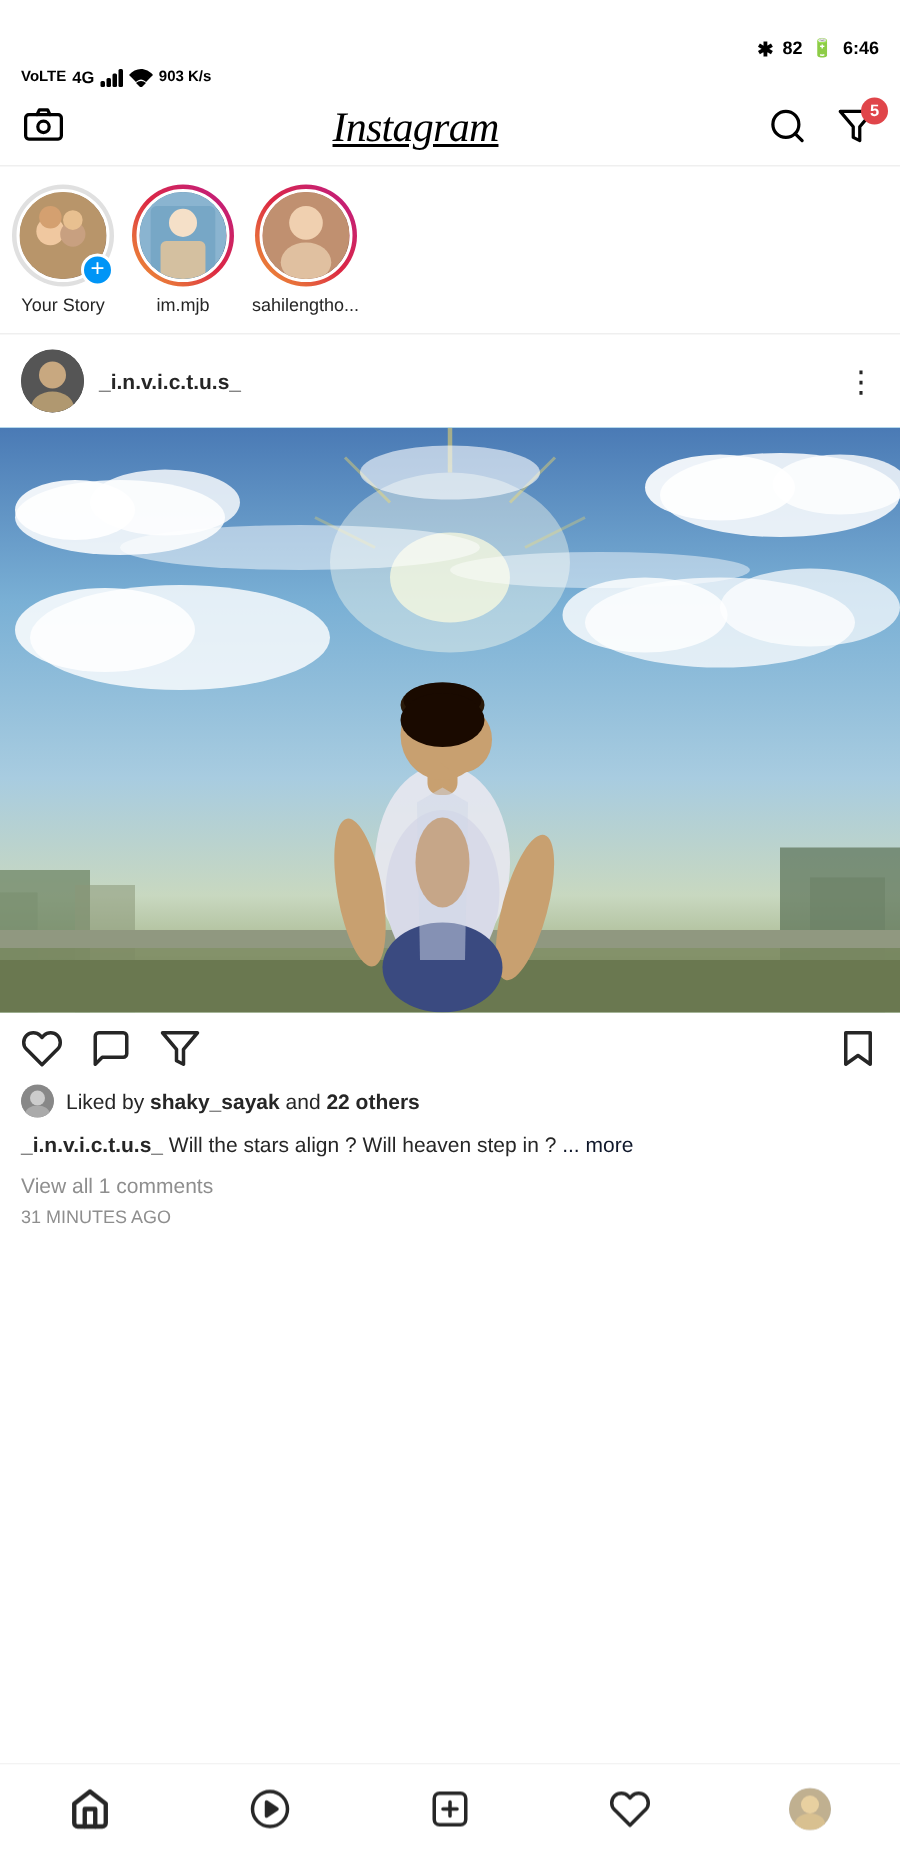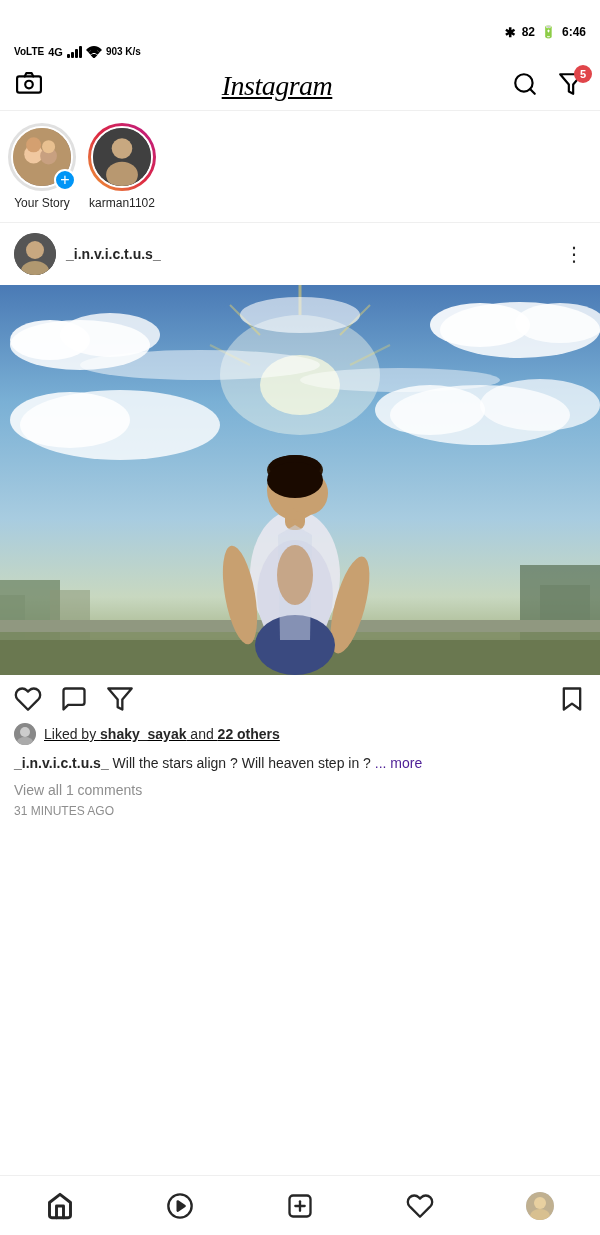--- a/index.html
+++ b/index.html
@@ -310,6 +310,21 @@
     <span class="story-name">Your Story</span>
   </div>
 
+  <div class="story-item">
+    <div class="story-avatar-wrap">
+      <div class="story-ring">
+        <div class="story-avatar av2">
+          <svg viewBox="0 0 62 62" width="62" height="62">
+            <circle cx="31" cy="31" r="31" fill="#8ab4d0"></circle>
+            <rect x="8" y="10" width="46" height="52" rx="4" fill="#6a9fbf" opacity="0.6"></rect>
+            <circle cx="31" cy="22" r="10" fill="#f5e0c8"></circle>
+            <rect x="15" y="35" width="32" height="27" rx="4" fill="#d4c0a0"></rect>
+          </svg>
+        </div>
+      </div>
+    </div>
+    <span class="story-name">im.mjb</span>
+  </div>
 
 
   <div class="story-item">

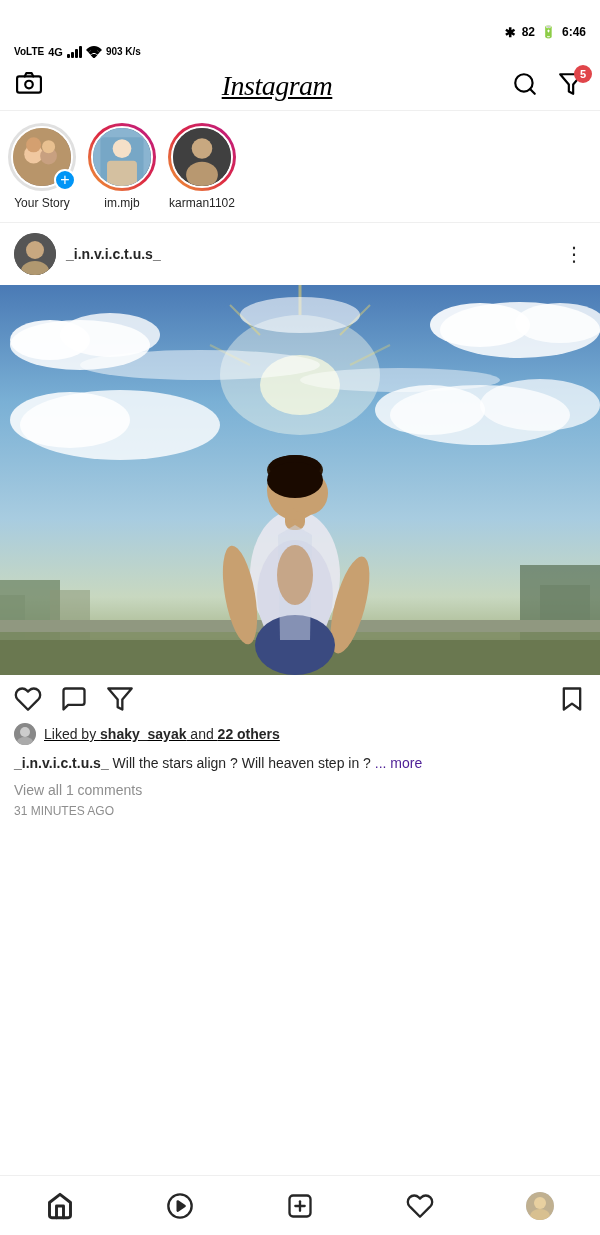--- a/index.html
+++ b/index.html
@@ -326,6 +326,20 @@
     <span class="story-name">im.mjb</span>
   </div>
 
+  <div class="story-item">
+    <div class="story-avatar-wrap">
+      <div class="story-ring">
+        <div class="story-avatar av3">
+          <svg viewBox="0 0 62 62" width="62" height="62">
+            <circle cx="31" cy="31" r="31" fill="#c09070"></circle>
+            <circle cx="31" cy="22" r="12" fill="#f0d0b0"></circle>
+            <ellipse cx="31" cy="50" rx="18" ry="14" fill="#e0c0a0"></ellipse>
+          </svg>
+        </div>
+      </div>
+    </div>
+    <span class="story-name">sahilengtho...</span>
+  </div>
 
   <div class="story-item">
     <div class="story-avatar-wrap">

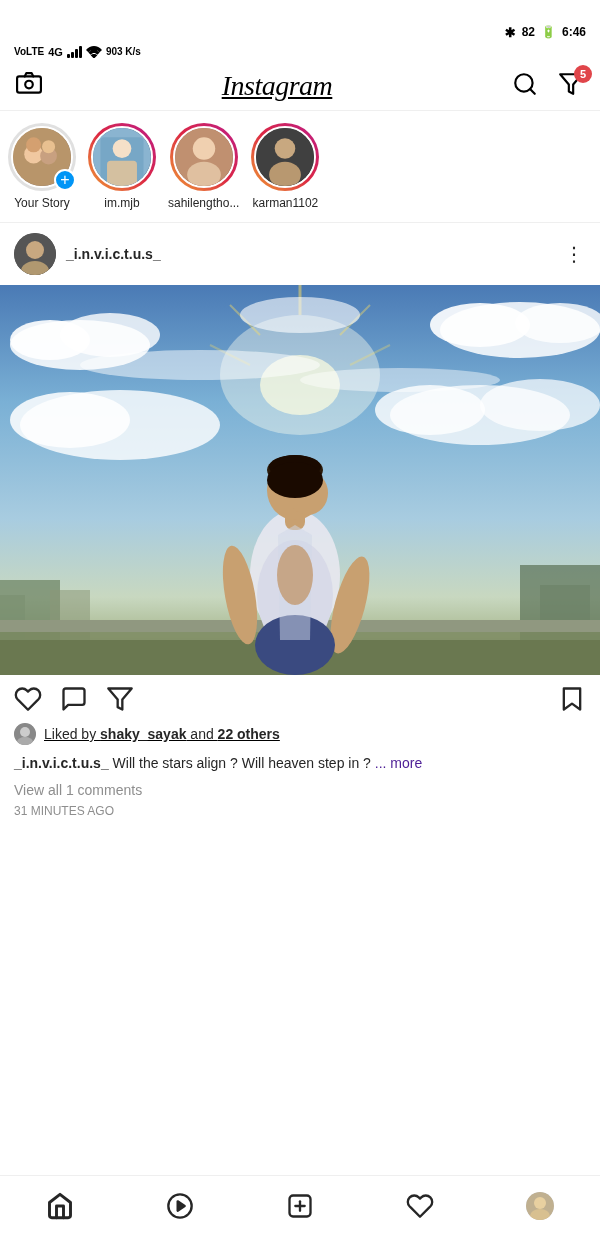--- a/index.html
+++ b/index.html
@@ -341,20 +341,6 @@
     <span class="story-name">sahilengtho...</span>
   </div>
 
-  <div class="story-item">
-    <div class="story-avatar-wrap">
-      <div class="story-ring">
-        <div class="story-avatar av4">
-          <svg viewBox="0 0 62 62" width="62" height="62">
-            <circle cx="31" cy="31" r="31" fill="#404040"></circle>
-            <circle cx="31" cy="22" r="11" fill="#c8a880"></circle>
-            <ellipse cx="31" cy="50" rx="17" ry="14" fill="#b89870"></ellipse>
-          </svg>
-        </div>
-      </div>
-    </div>
-    <span class="story-name">karman1102</span>
-  </div>
 
 
 </div>

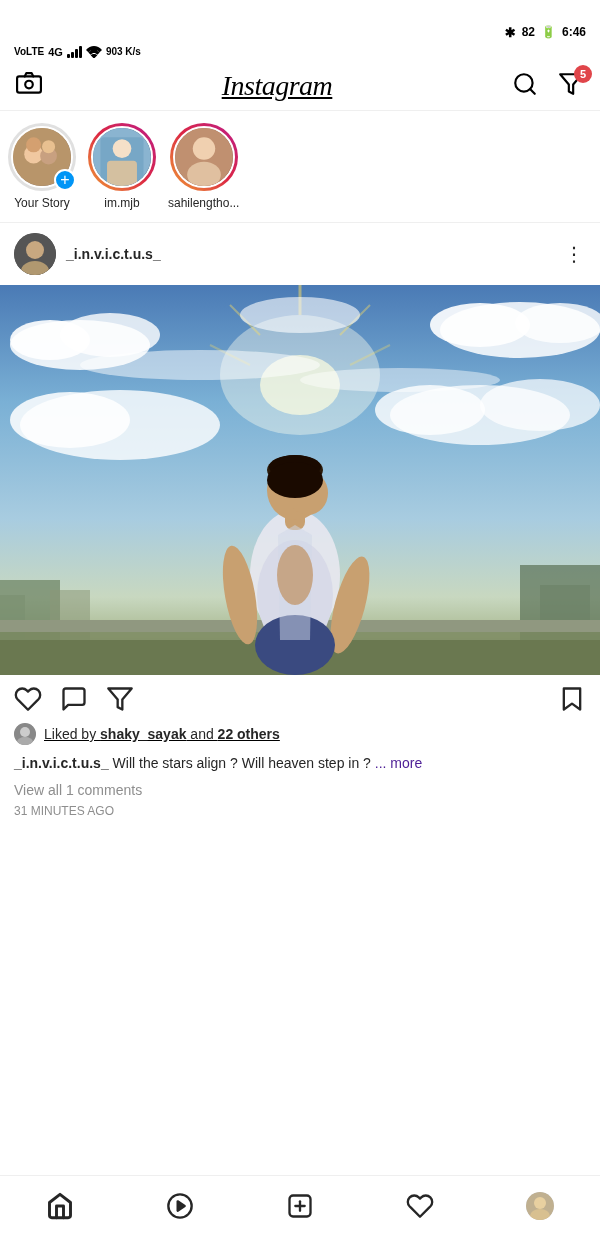--- a/index.html
+++ b/index.html
@@ -169,7 +169,6 @@
       display: flex;
       align-items: center;
       gap: 8px;
-      text-decoration: underline;
     }
     .likes-avatar {
       width: 22px; height: 22px;

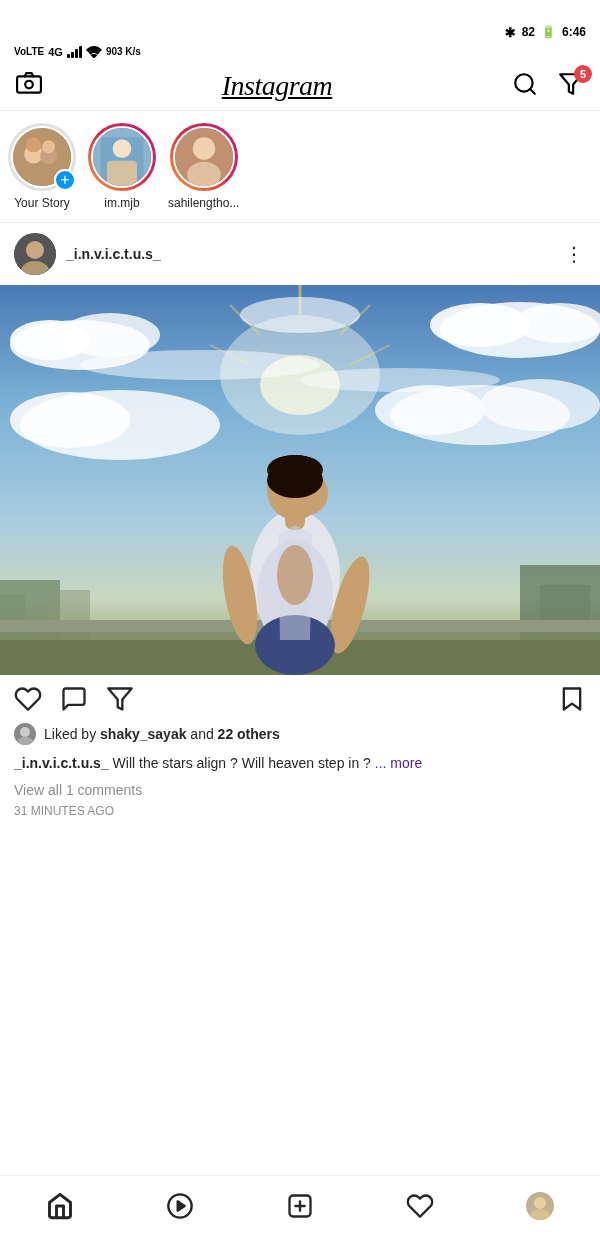--- a/index.html
+++ b/index.html
@@ -187,7 +187,7 @@
       line-height: 1.5;
     }
     .post-caption .username { font-weight: 700; }
-    .post-caption .more-link { color: #4c1d95; }
+    .post-caption .more-link { color: #0f172a; }
 
     
     .post-comments-link {

